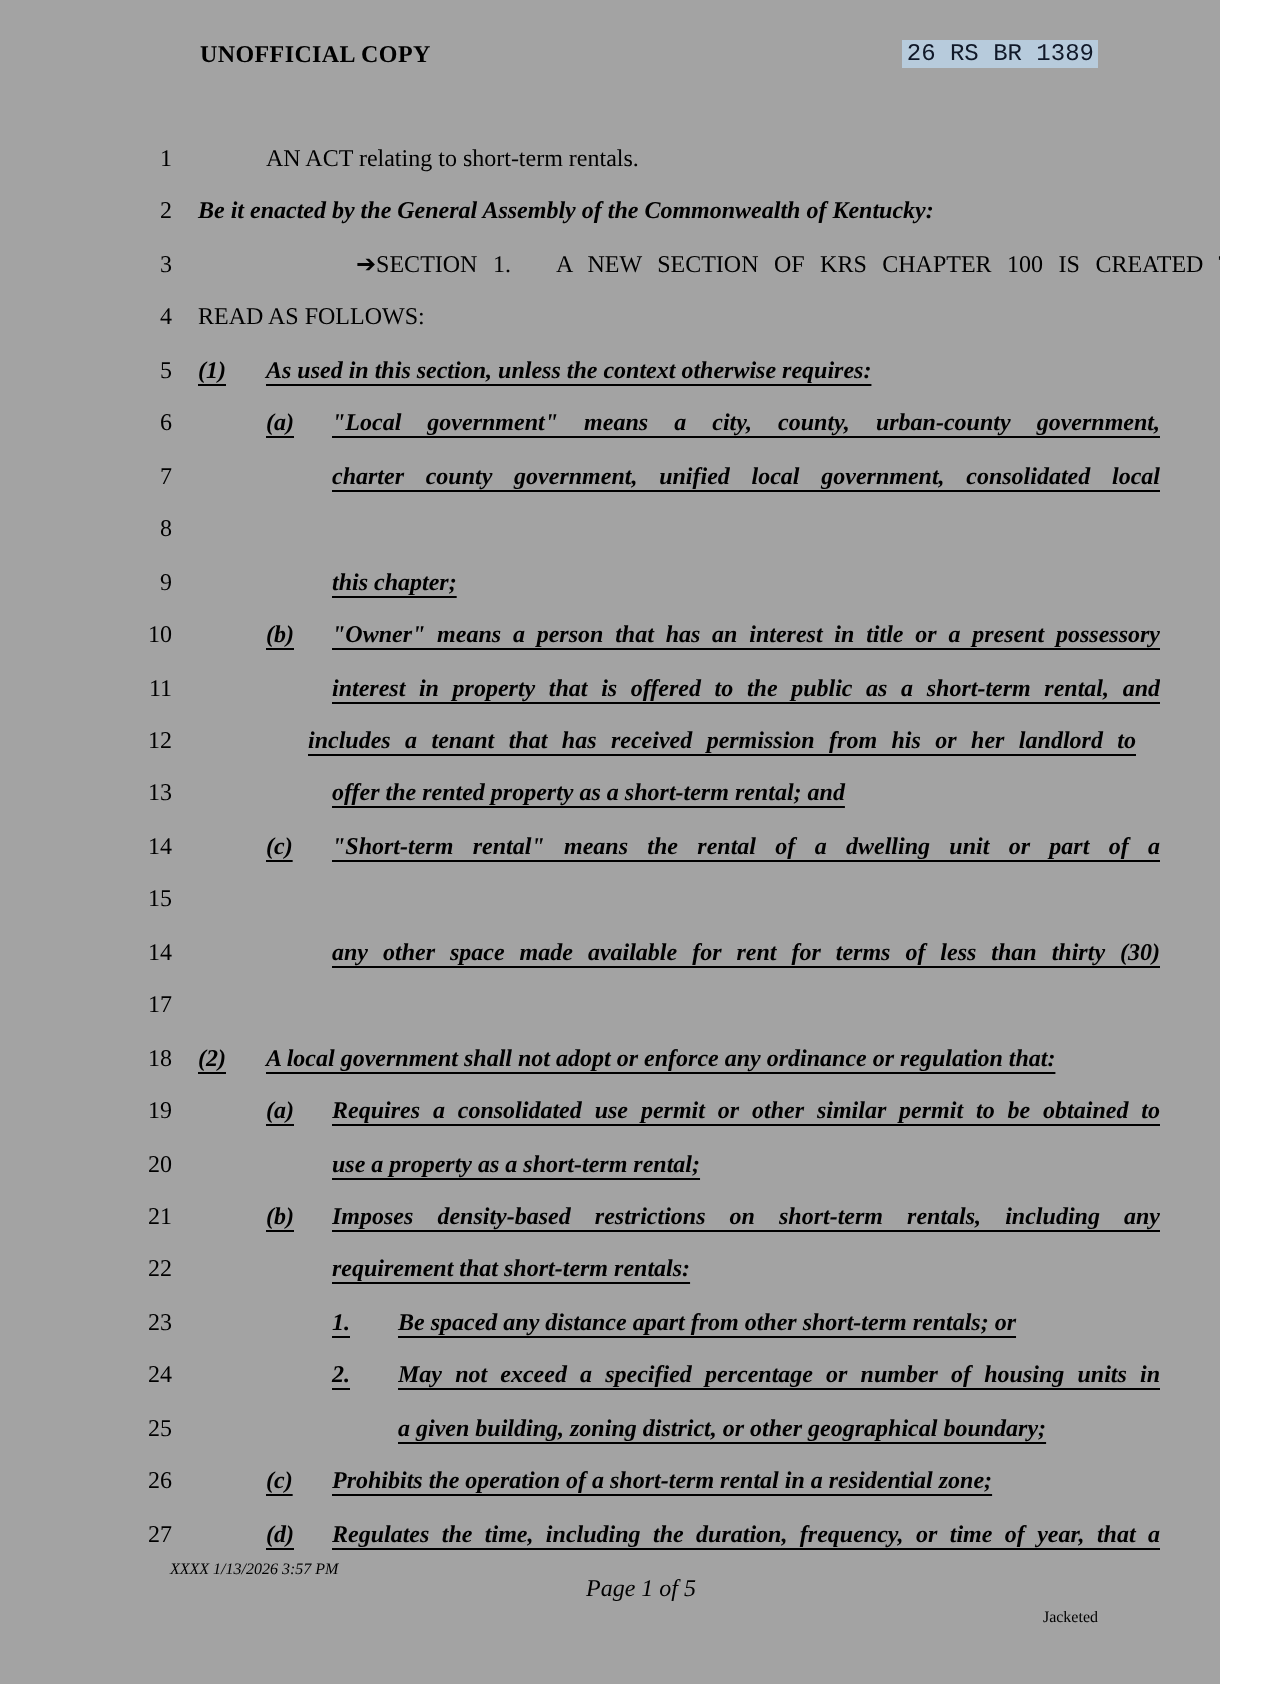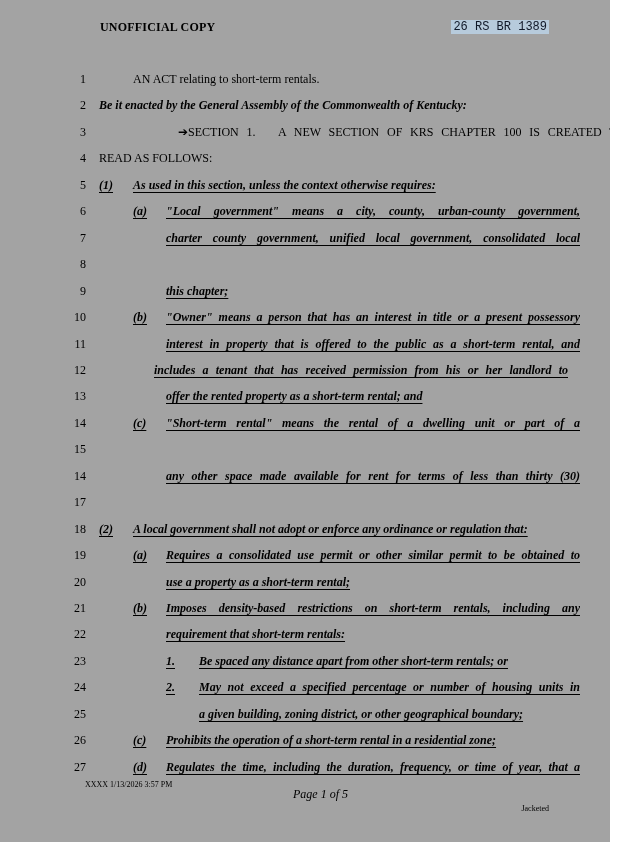--- a/index.html
+++ b/index.html
@@ -43,7 +43,7 @@
     font-size:12px;
     font-style:italic;
   }
-  .ftr-left{position:absolute;top:780px;left:85px;font-size:8px;}
+  .ftr-left{position:absolute;top:780px;left:85px;font-size:8px;font-style:italic;}
   .ftr-right{position:absolute;top:804px;right:61px;font-size:8px;}
 </style>
 </head>

